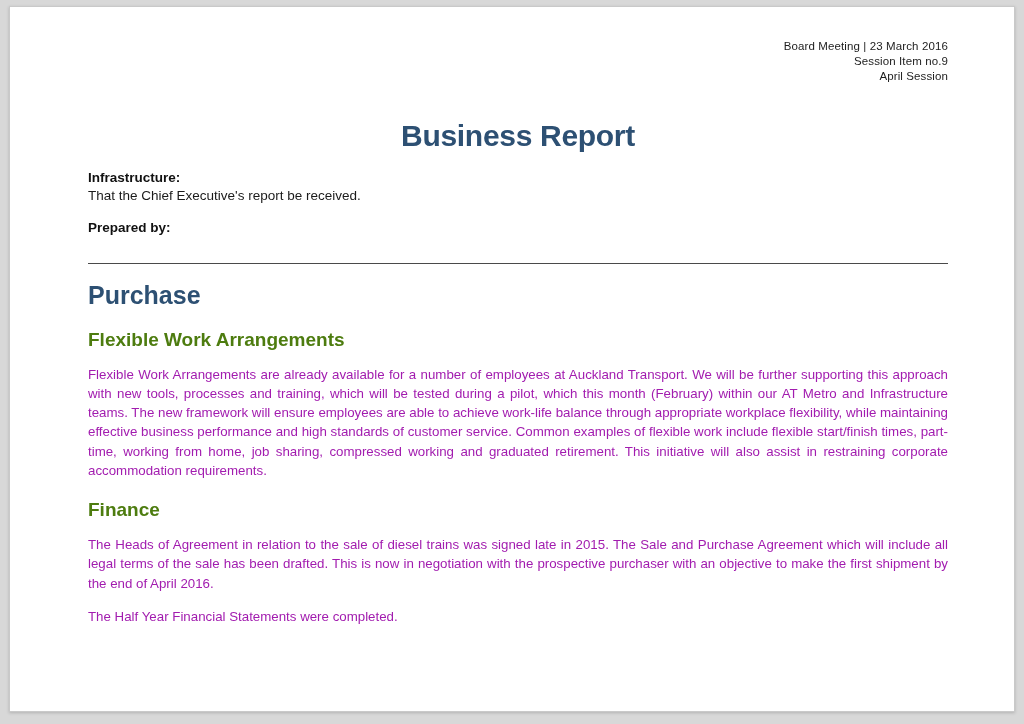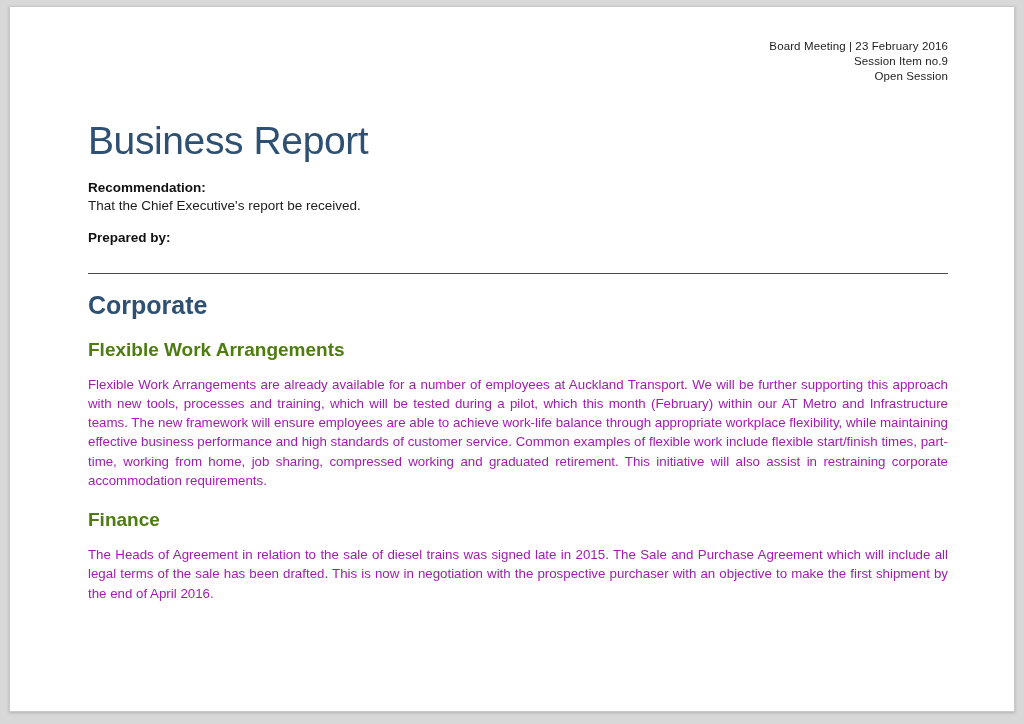--- a/index.html
+++ b/index.html
@@ -90,7 +90,7 @@
   <div class="content">
 
     <div class="meta">
-      <div>Board Meeting | 23 February 2016</div>
+      <div>Board Meeting | 23 March 2016</div>
       <div>Session Item no.9</div>
       <div>Open Session</div>
     </div>

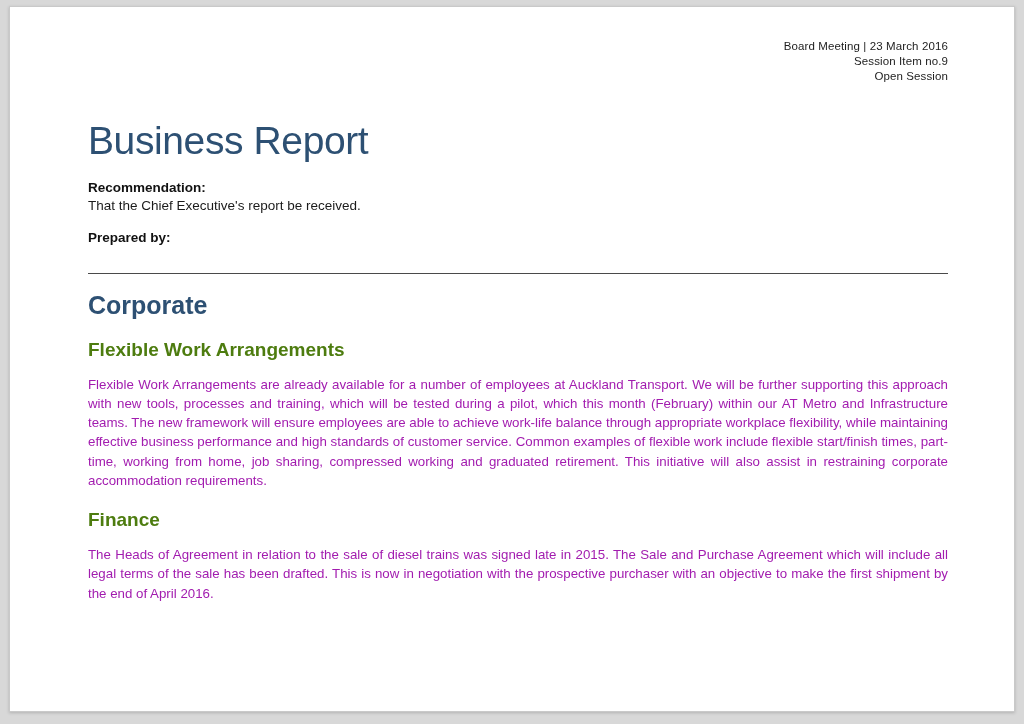--- a/index.html
+++ b/index.html
@@ -92,7 +92,7 @@
     <div class="meta">
       <div>Board Meeting | 23 March 2016</div>
       <div>Session Item no.9</div>
-      <div>Open Session</div>
+      <div>April Session</div>
     </div>
 
     <h1 class="doc-title">Business Report</h1>

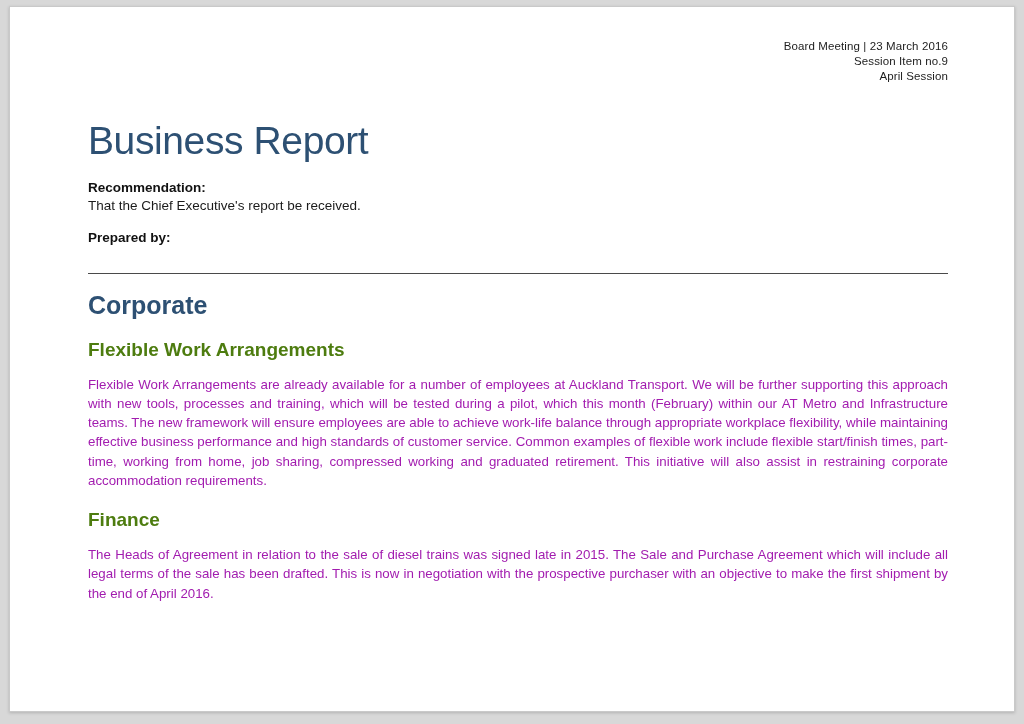--- a/index.html
+++ b/index.html
@@ -40,11 +40,12 @@
   .meta div { white-space: nowrap; }
 
   h1.doc-title {
-    font-size: 39px;
-    font-weight: normal;
+    font-size: 30px;
+    font-weight: bold;
     color: #2d5073;
     margin: 34px 0 0 0;
     letter-spacing: -0.01em;
+    text-align: center;
   }
   .label {
     font-size: 13.5px;

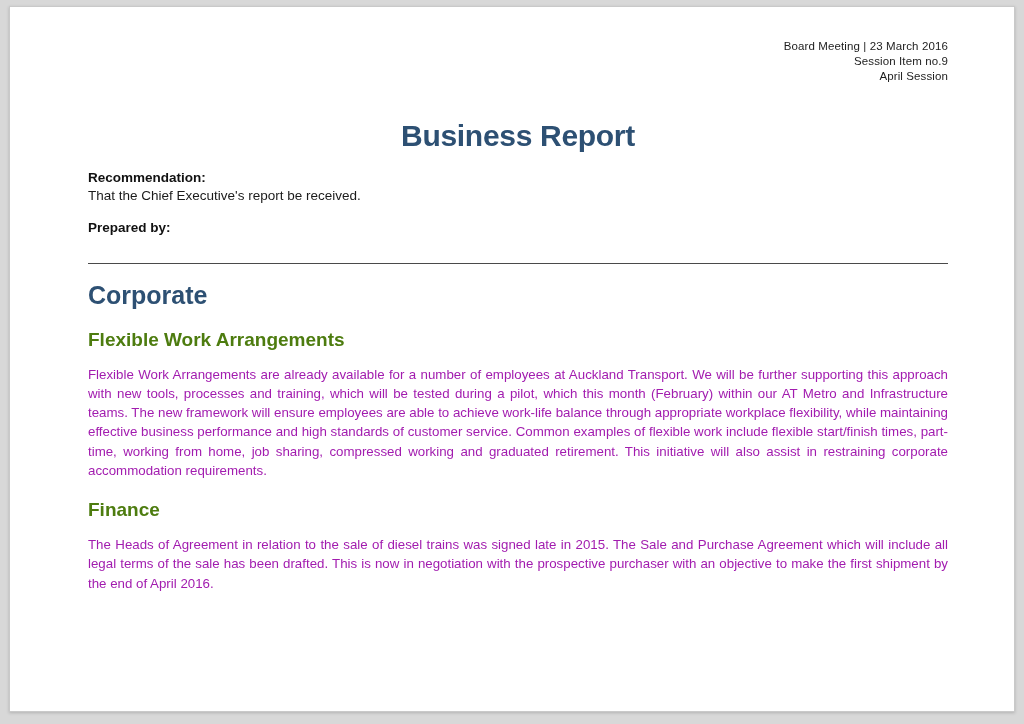--- a/index.html
+++ b/index.html
@@ -98,7 +98,7 @@
 
     <h1 class="doc-title">Business Report</h1>
 
-    <div class="label">Recommendation:</div>
+    <div class="label">Infrastructure:</div>
     <div class="value">That the Chief Executive's report be received.</div>
 
     <div class="label">Prepared by:</div>

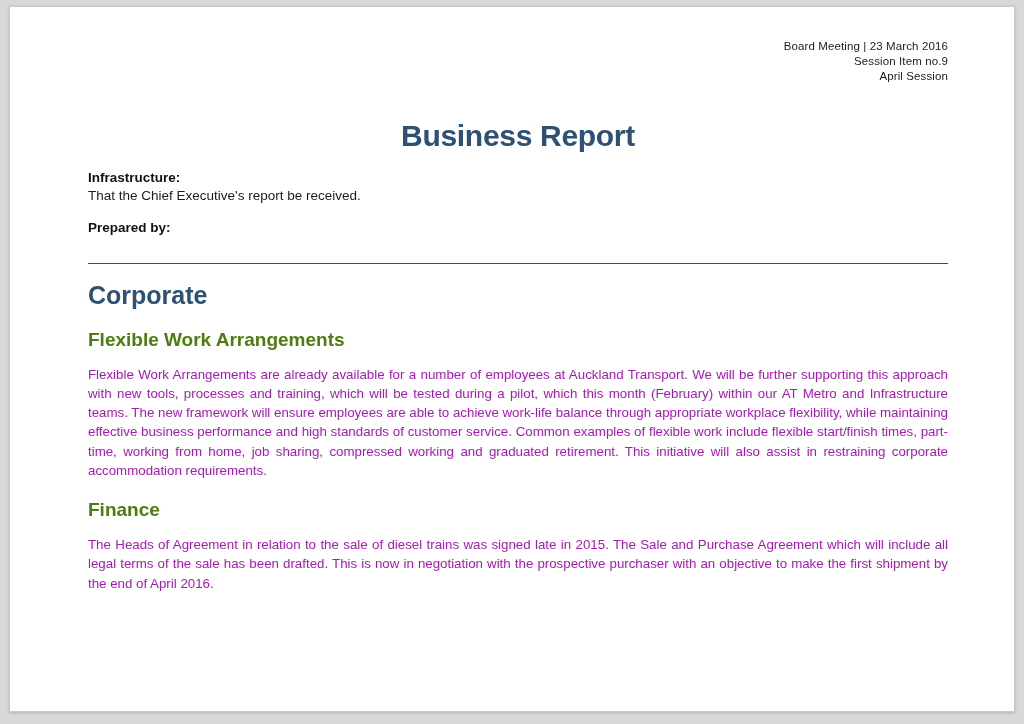--- a/index.html
+++ b/index.html
@@ -105,7 +105,7 @@
 
     <hr class="rule">
 
-    <h2 class="section">Corporate</h2>
+    <h2 class="section">Purchase</h2>
 
     <h3 class="sub">Flexible Work Arrangements</h3>
     <p class="body">Flexible Work Arrangements are already available for a number of employees at Auckland Transport. We will be further supporting this approach with new tools, processes and training, which will be tested during a pilot, which this month (February) within our AT Metro and Infrastructure teams. The new framework will ensure employees are able to achieve work-life balance through appropriate workplace flexibility, while maintaining effective business performance and high standards of customer service. Common examples of flexible work include flexible start/finish times, part-time, working from home, job sharing, compressed working and graduated retirement.  This initiative will also assist in restraining corporate accommodation requirements.</p>

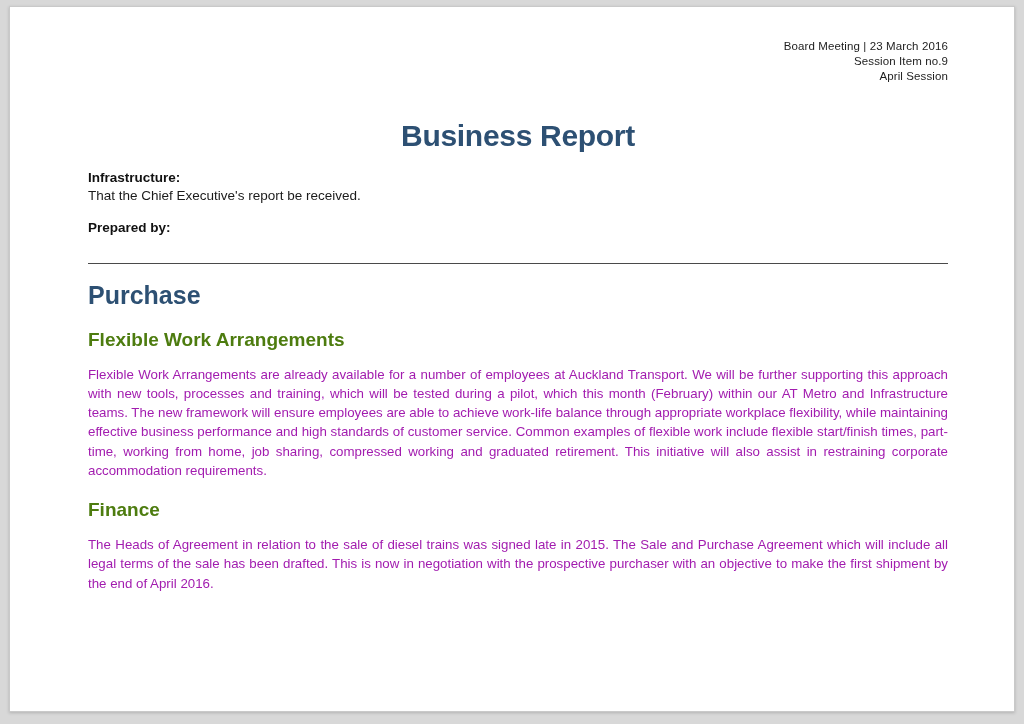--- a/index.html
+++ b/index.html
@@ -112,6 +112,7 @@
 
     <h3 class="sub">Finance</h3>
     <p class="body">The Heads of Agreement in relation to the sale of diesel trains was signed late in 2015. The Sale and Purchase Agreement which will include all legal terms of the sale has been drafted. This is now in negotiation with the prospective purchaser with an objective to make the first shipment by the end of April 2016.</p>
+    <p class="body nojustify">The Half Year Financial Statements were completed.</p>
 
   </div>
 </div>

